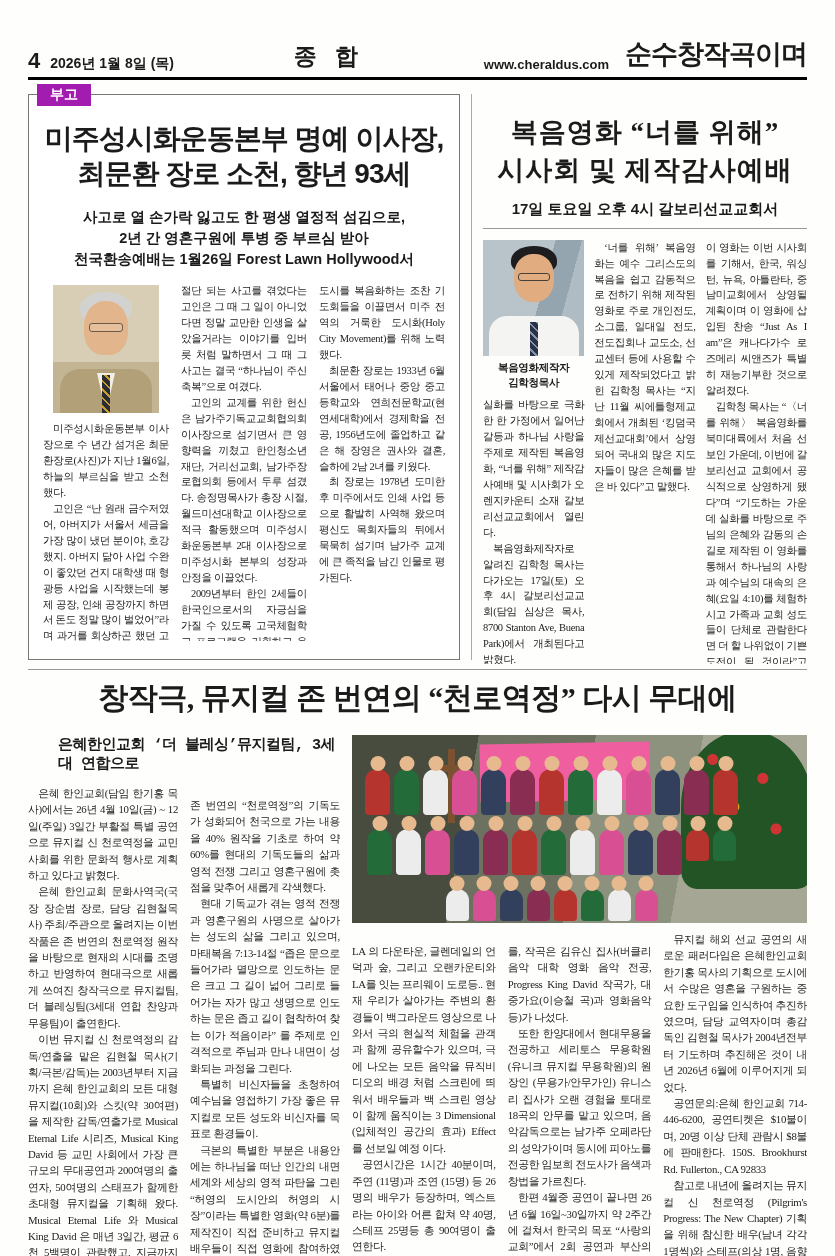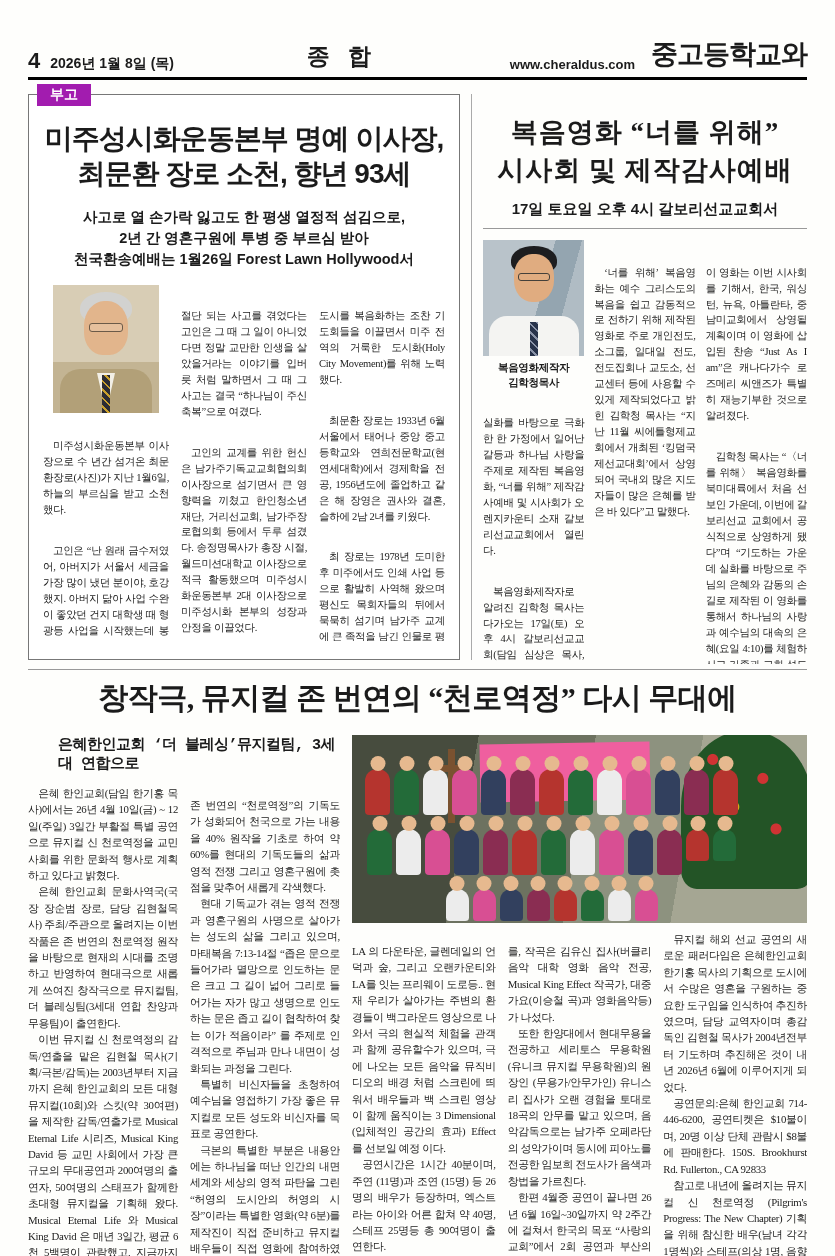--- a/index.html
+++ b/index.html
@@ -135,7 +135,7 @@
       <div class="section-title">종 합</div>
       <div class="hdr-right">
         <span class="site">www.cheraldus.com</span>
-        <span class="masthead">중고등학교와</span>
+        <span class="masthead">순수창작곡이며</span>
       </div>
     </div>
     <div class="hdr-rule"></div>

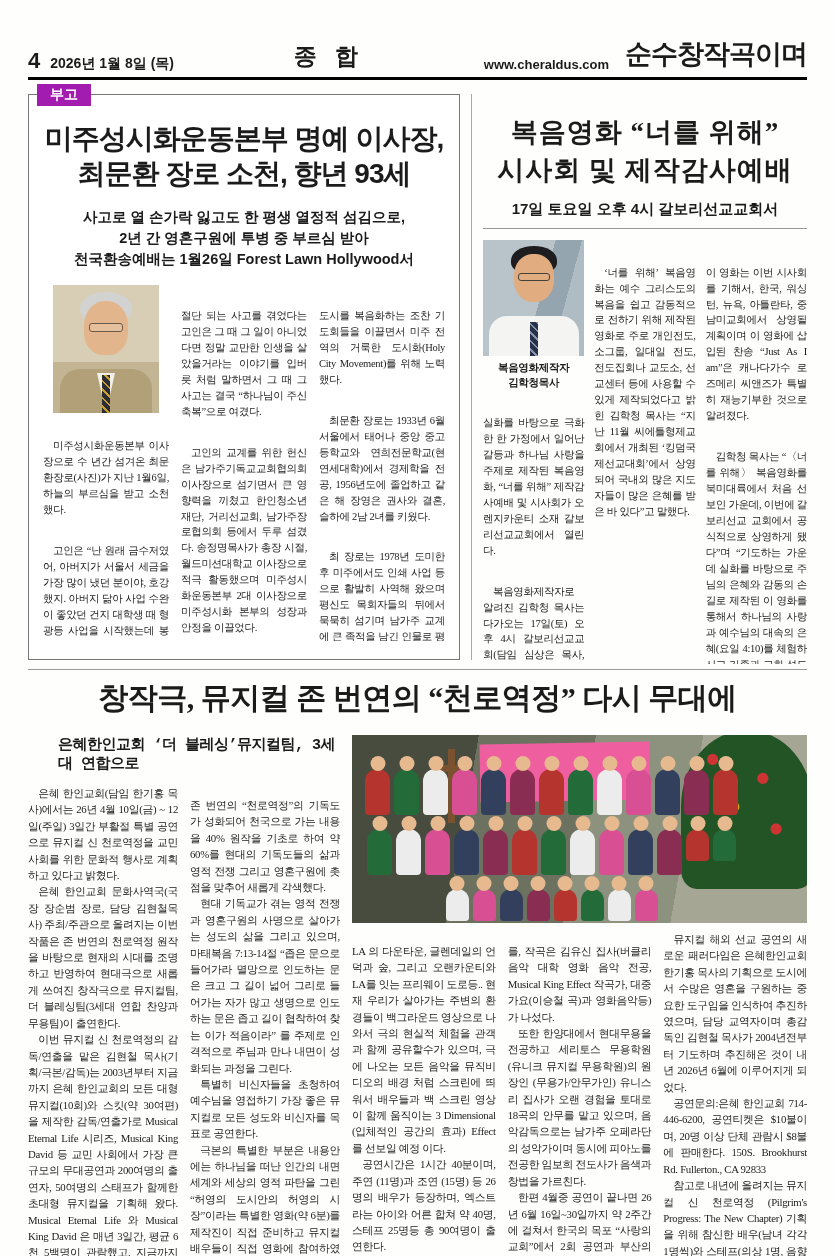--- a/index.html
+++ b/index.html
@@ -35,7 +35,7 @@
     font-weight:700; font-size:14.5px; line-height:1.45; }
   .obit-body { margin-top:13px; display:flex; gap:12px; height:358px; overflow:hidden; }
   .ncol { flex:1; font-size:10.5px; line-height:1.52; text-align:justify; letter-spacing:-0.3px; }
-  .ncol p { text-indent:0.95em;margin-top:25px; }
+  .ncol p { text-indent:0.95em; }
   .ncol p.cont { text-indent:0; }
 
   

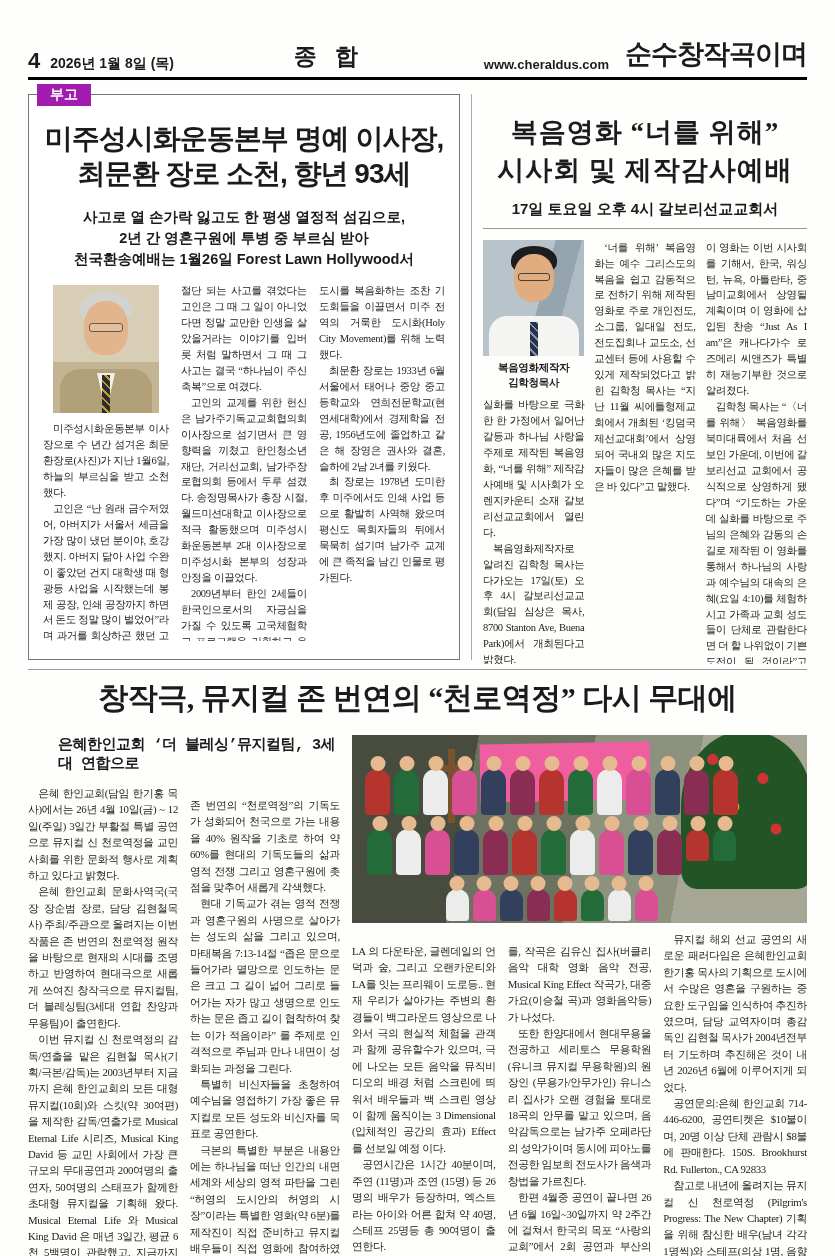--- a/index.html
+++ b/index.html
@@ -288,7 +288,7 @@
               <p>음악부분은 연주되는 총 28곡 중 25곡이 순수창작곡이며, 3곡은 찬송가이다. 김현철 목사가 작사</p>
             </div>
             <div class="bcol">
-              <p class="cont">를, 작곡은 김유신 집사(버클리 음악 대학 영화 음악 전공, Musical King Effect 작곡가, 대중가요(이승철 곡)과 영화음악등)가 나섰다.</p>
+              <p class="cont">를, 작곡은 김유신 집사(버클리 음악 대학 영화 음악 전공, Progress King David 작곡가, 대중가요(이승철 곡)과 영화음악등)가 나섰다.</p>
               <p>또한 한양대에서 현대무용을 전공하고 세리토스 무용학원(유니크 뮤지컬 무용학원)의 원장인 (무용가/안무가인) 유니스 리 집사가 오랜 경험을 토대로 18곡의 안무를 맡고 있으며, 음악감독으로는 남가주 오페라단의 성악가이며 동시에 피아노를 전공한 임보희 전도사가 음색과 창법을 가르친다.</p>
               <p>한편 4월중 공연이 끝나면 26년 6월 16일~30일까지 약 2주간에 걸쳐서 한국의 목포 “사랑의 교회”에서 2회 공연과 부산의 “세계로 교회”에서 2회씩의 공연이 예정되어 있다.</p>
             </div>

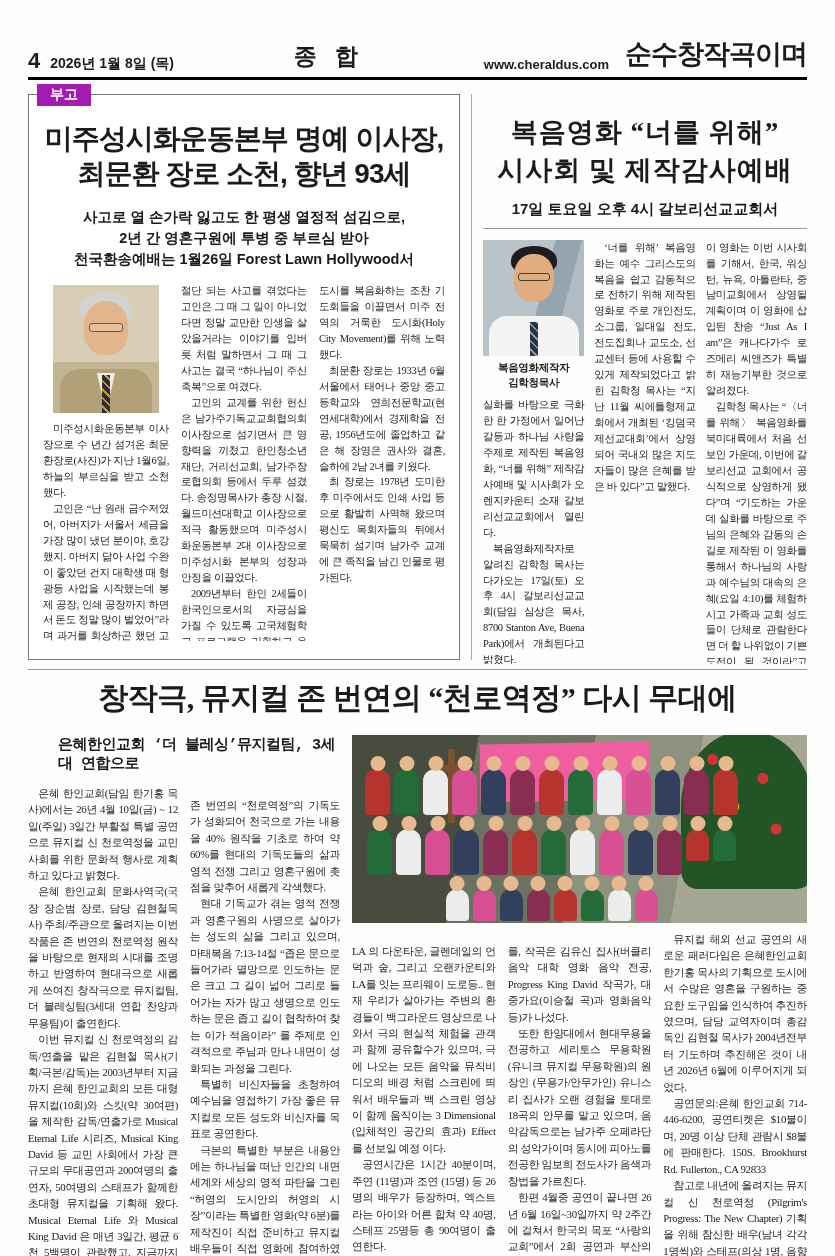--- a/index.html
+++ b/index.html
@@ -233,7 +233,7 @@
             <div class="bcol">
               <p class="cont">존 번연의 “천로역정”의 기독도가 성화되어 천국으로 가는 내용을 40% 원작을 기초로 하여 약 60%를 현대의 기독도들의 삶과 영적 전쟁 그리고 영혼구원에 촛점을 맞추어 새롭게 각색했다.</p>
               <p>현대 기독교가 겪는 영적 전쟁과 영혼구원의 사명으로 살아가는 성도의 삶을 그리고 있으며, 마태복음 7:13-14절 “좁은 문으로 들어가라 멸망으로 인도하는 문은 크고 그 길이 넓어 그리로 들어가는 자가 많고 생명으로 인도하는 문은 좁고 길이 협착하여 찾는 이가 적음이라” 를 주제로 인격적으로 주님과 만나 내면이 성화되는 과정을 그린다.</p>
-              <p>특별히 비신자들을 초청하여 예수님을 영접하기 가장 좋은 뮤지컬로 모든 성도와 비신자를 목표로 공연한다.</p>
+              <p>특별히 비신자들을 초청하여 예수님을 영접하기 가장 좋은 뮤지컬로 모든 성도와 비신자를 목표로 환경들이.</p>
               <p>극본의 특별한 부분은 내용안에는 하나님을 떠난 인간의 내면세계와 세상의 영적 파탄을 그린 “허영의 도시안의 허영의 시장”이라는 특별한 영화(약 6분)를 제작진이 직접 준비하고 뮤지컬 배우들이 직접 영화에 참여하였다.</p>
 
             </div>

